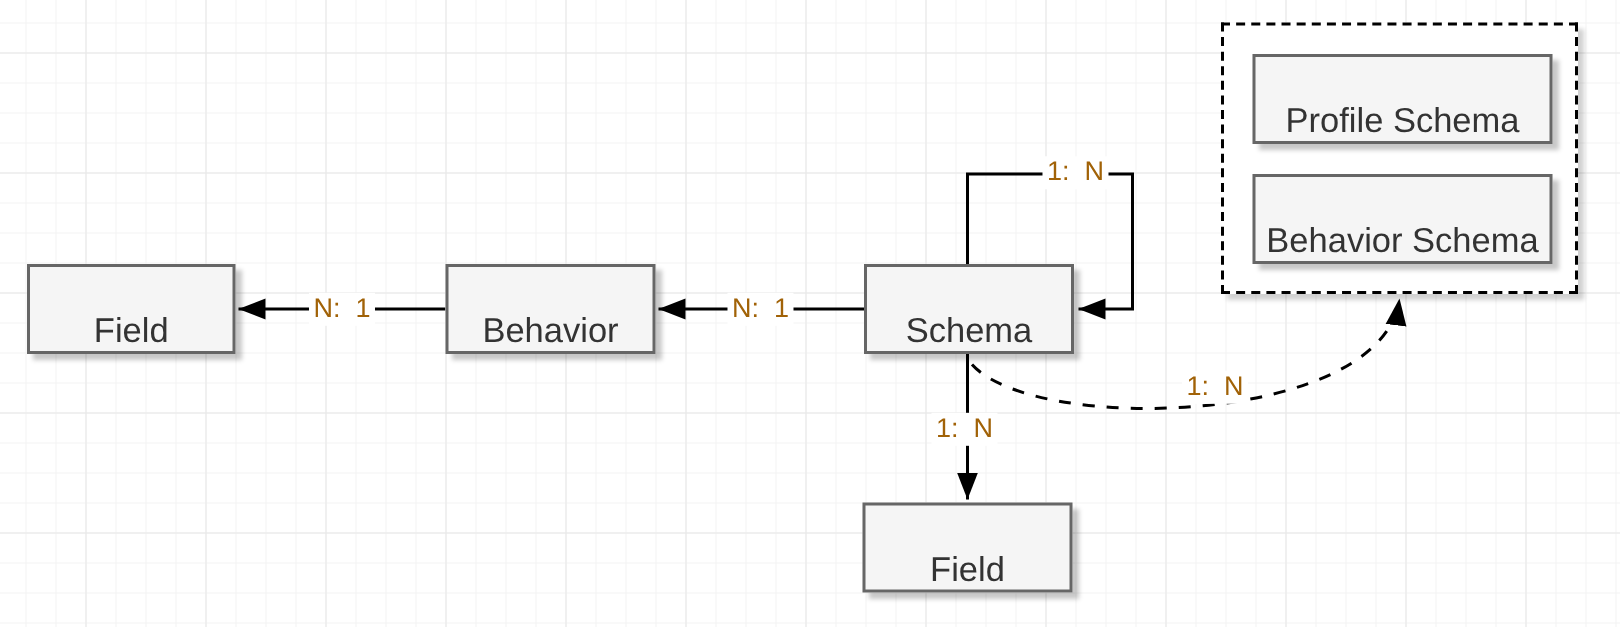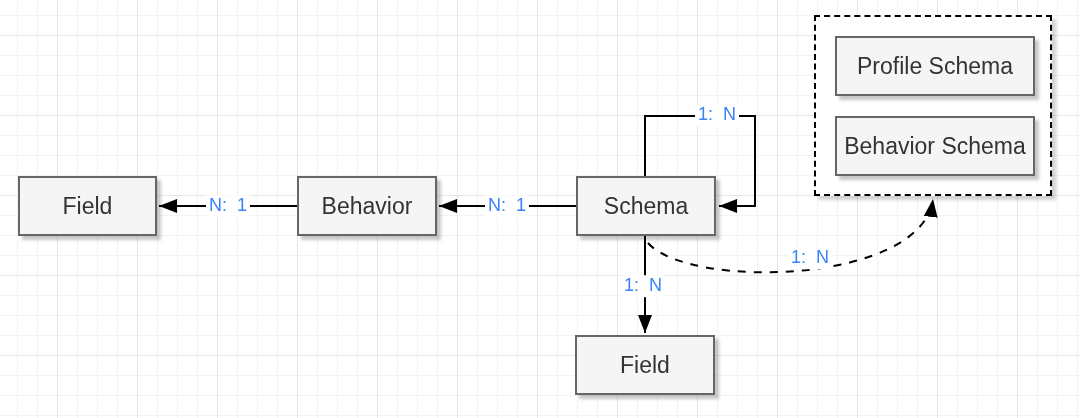--- a/index.html
+++ b/index.html
@@ -30,7 +30,7 @@
     border: 2px solid #666666;
     box-shadow: 4px 4px 3px rgba(0,0,0,0.22);
     display: flex;
-    align-items: center;
+    align-items: flex-end;
     justify-content: center;
     font-size: 23px;
     color: #333333;

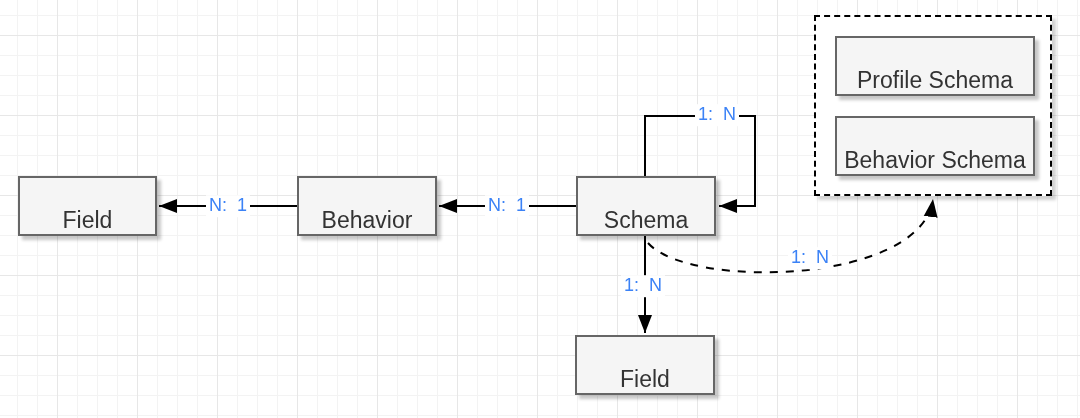--- a/index.html
+++ b/index.html
@@ -49,7 +49,7 @@
     background: #ffffff;
     padding: 0 3px;
     font-size: 18px;
-    color: #3b82f6;
+    color: #a16207;
     white-space: pre;
     line-height: 1.2;
   }

